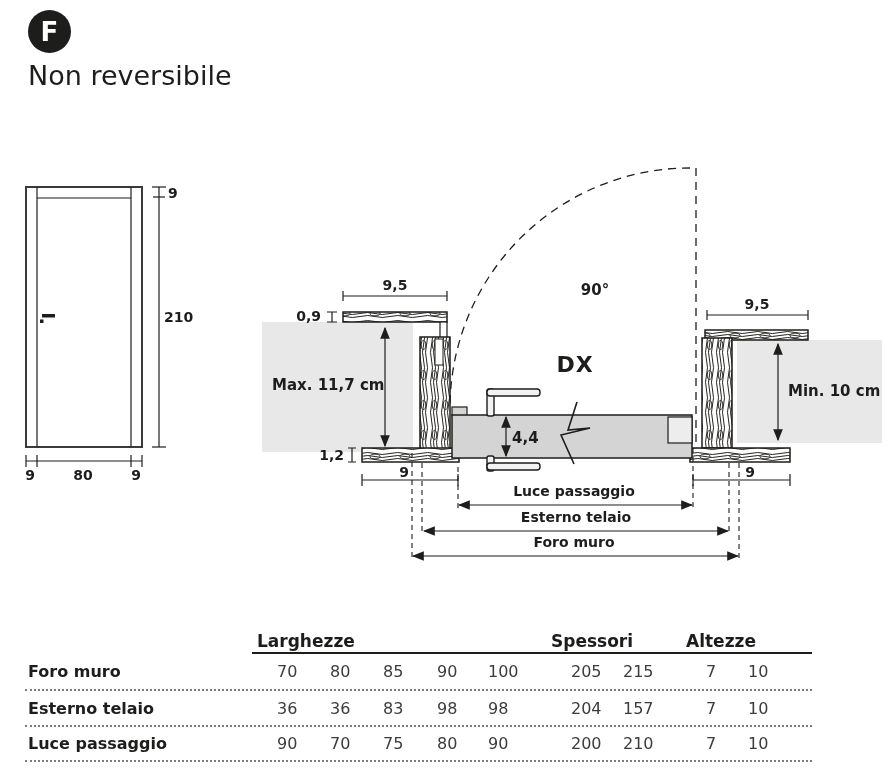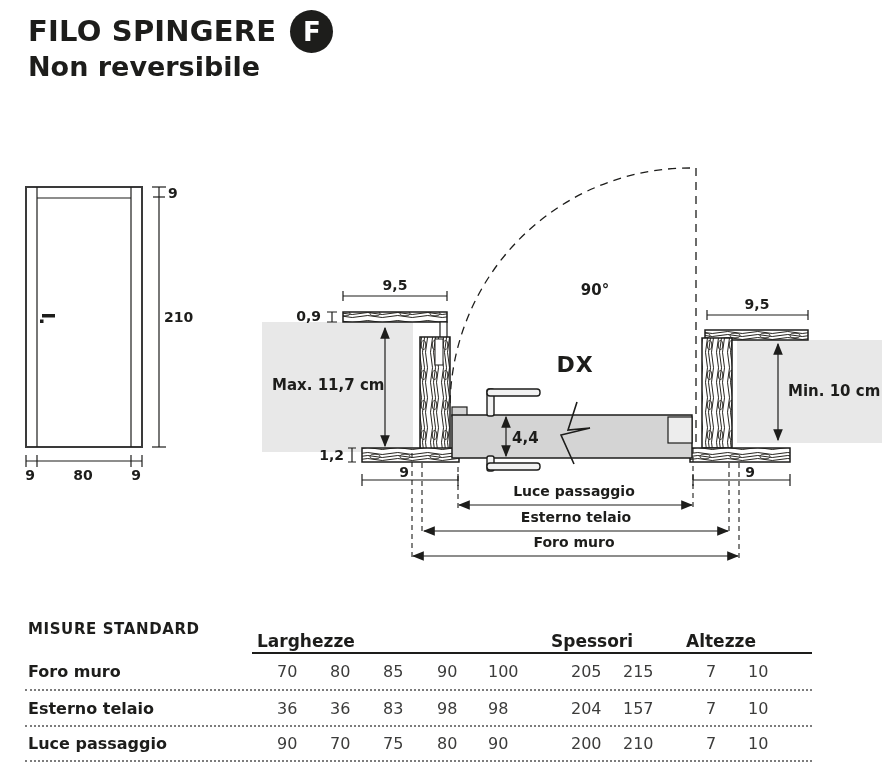--- a/index.html
+++ b/index.html
@@ -41,7 +41,6 @@
 
   <div class="hdr">
     <div class="hdr-row">
-      <div class="h1">FILO SPINGERE</div>
       <div class="badge">
         <span>F</span>
       </div>

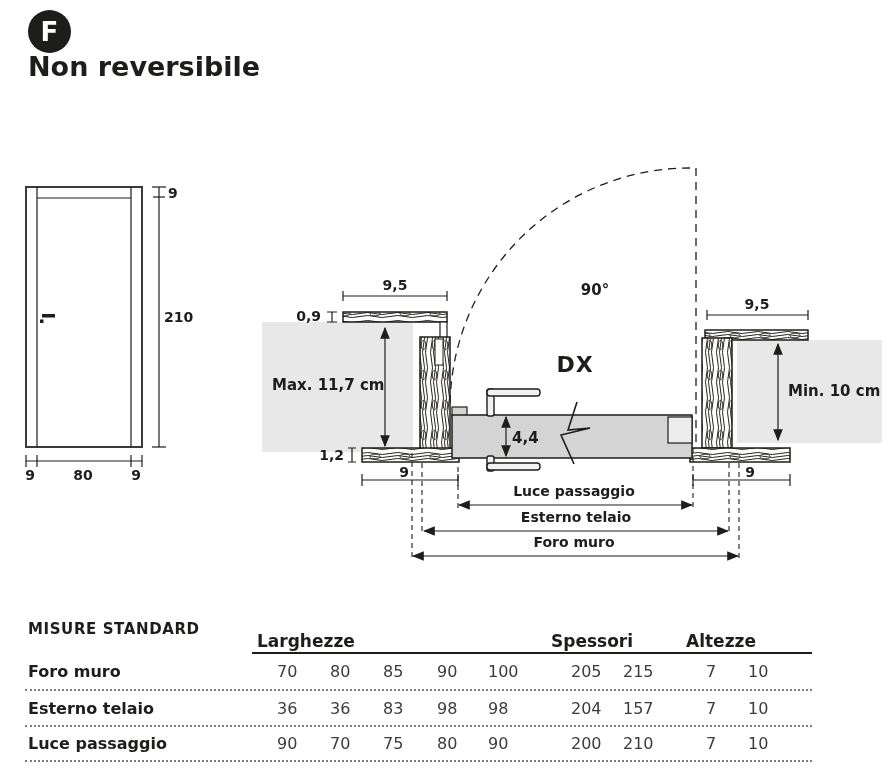--- a/index.html
+++ b/index.html
@@ -12,7 +12,7 @@
   .badge{width:43px;height:43px;border-radius:50%;background:#1d1d1b;color:#fff;
          display:flex;align-items:center;justify-content:center;
          font-size:26px;font-weight:700;}
-  .h2{font-size:27px;font-weight:700;line-height:1;}
+  .h2{font-size:27px;font-weight:400;line-height:1;margin-top:9px;}
   
   svg.diagram{position:absolute;left:0;top:0;z-index:1;}
   svg text{font-family:"DejaVu Sans","Liberation Sans",sans-serif;font-weight:700;fill:#1d1d1b;}

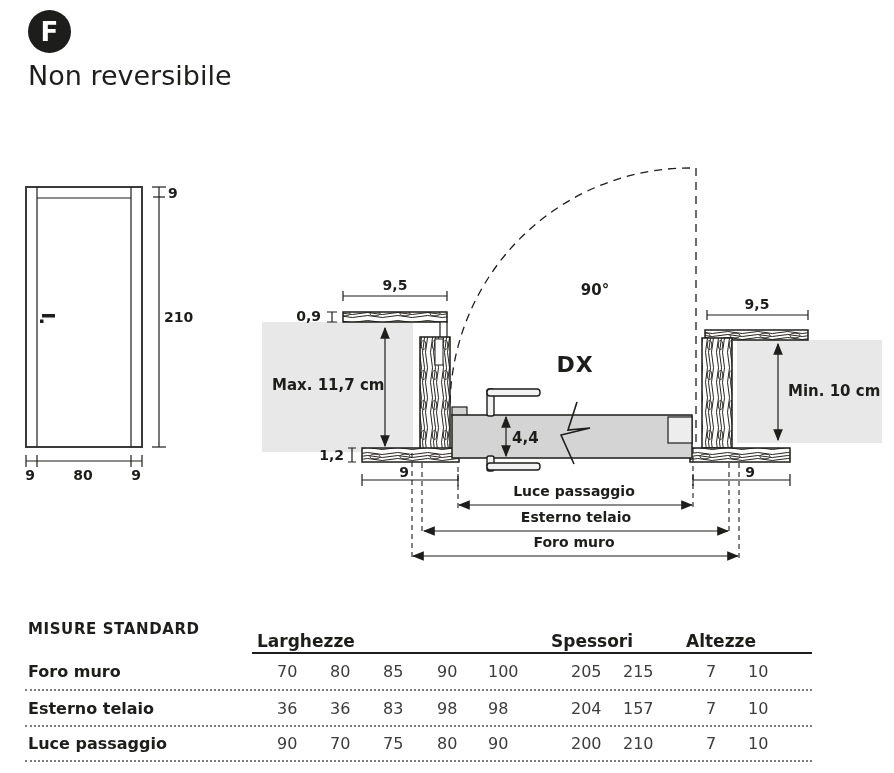--- a/index.html
+++ b/index.html
@@ -201,7 +201,6 @@
     </g>
   </svg>
 
-  <div class="tbl-title">MISURE STANDARD</div>
 
   <div class="line-solid"></div>
   <div class="line-dot" style="top:689px"></div>

